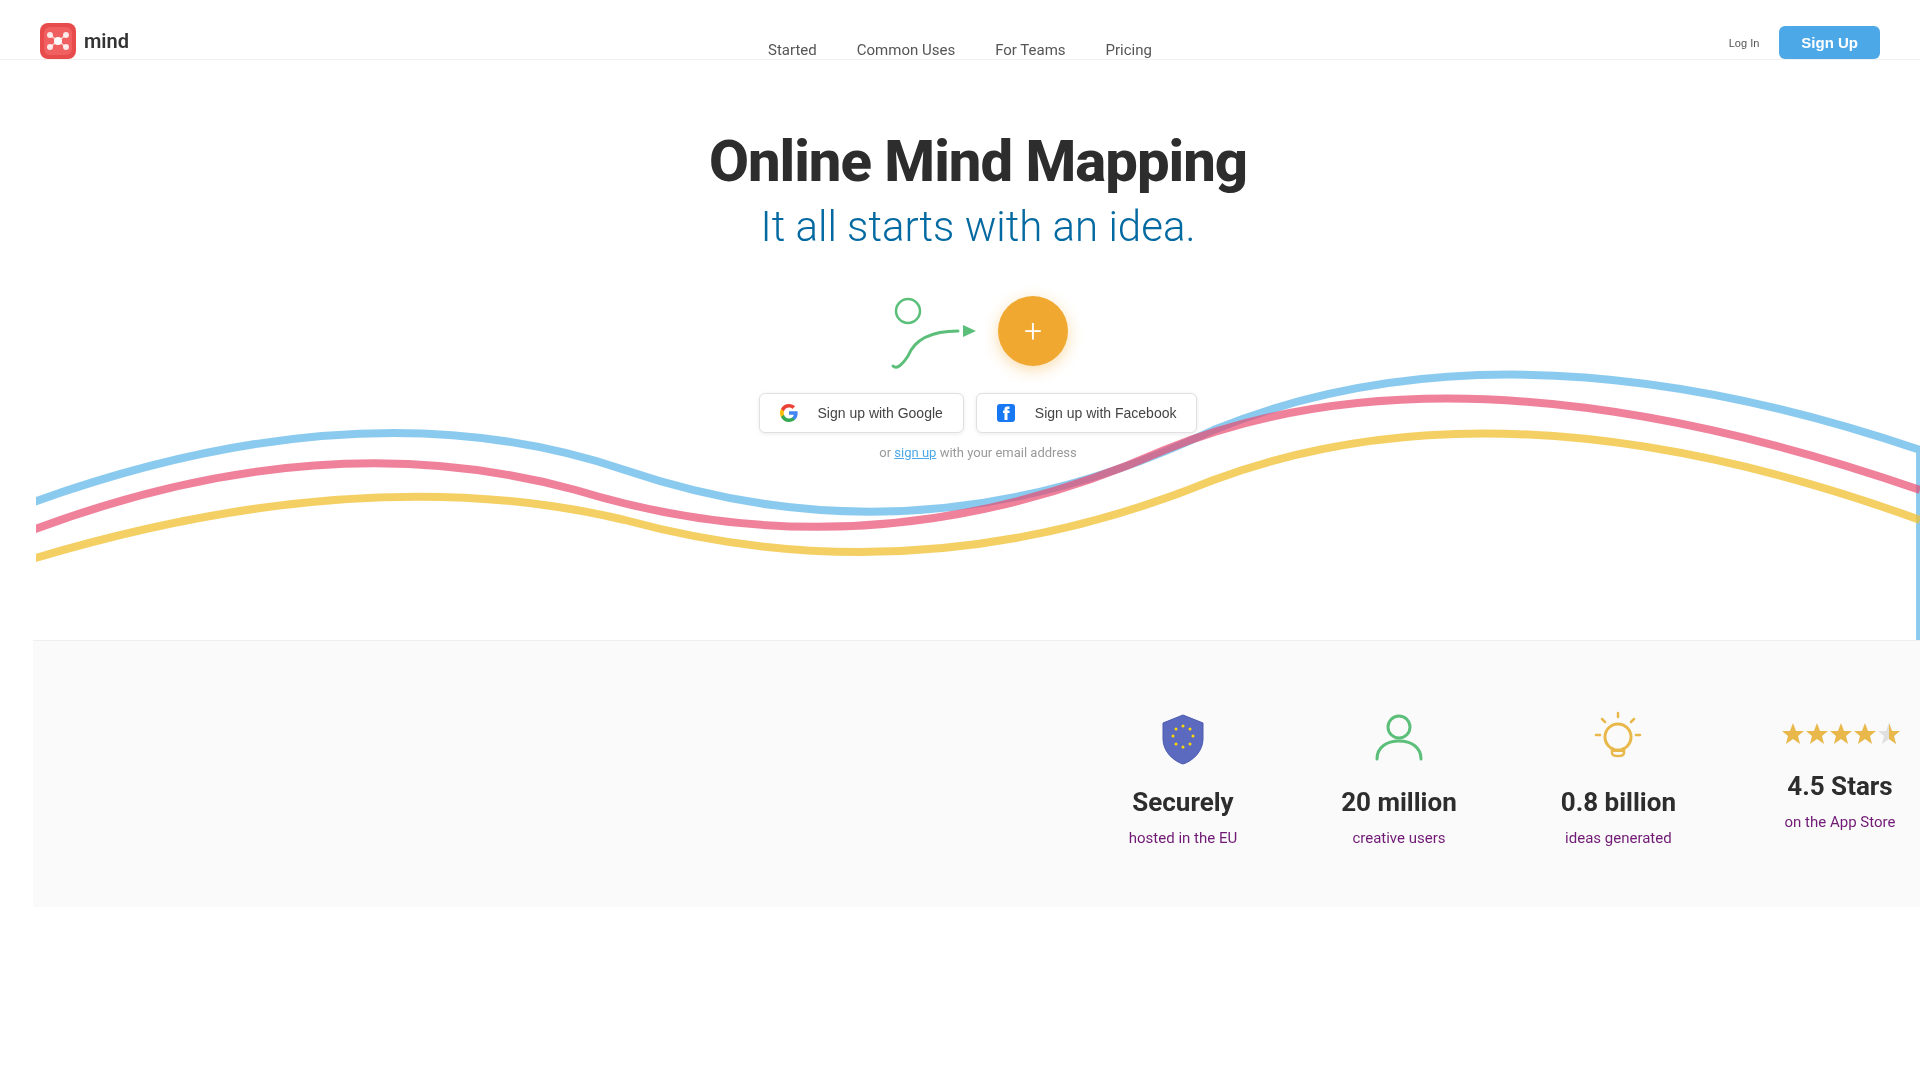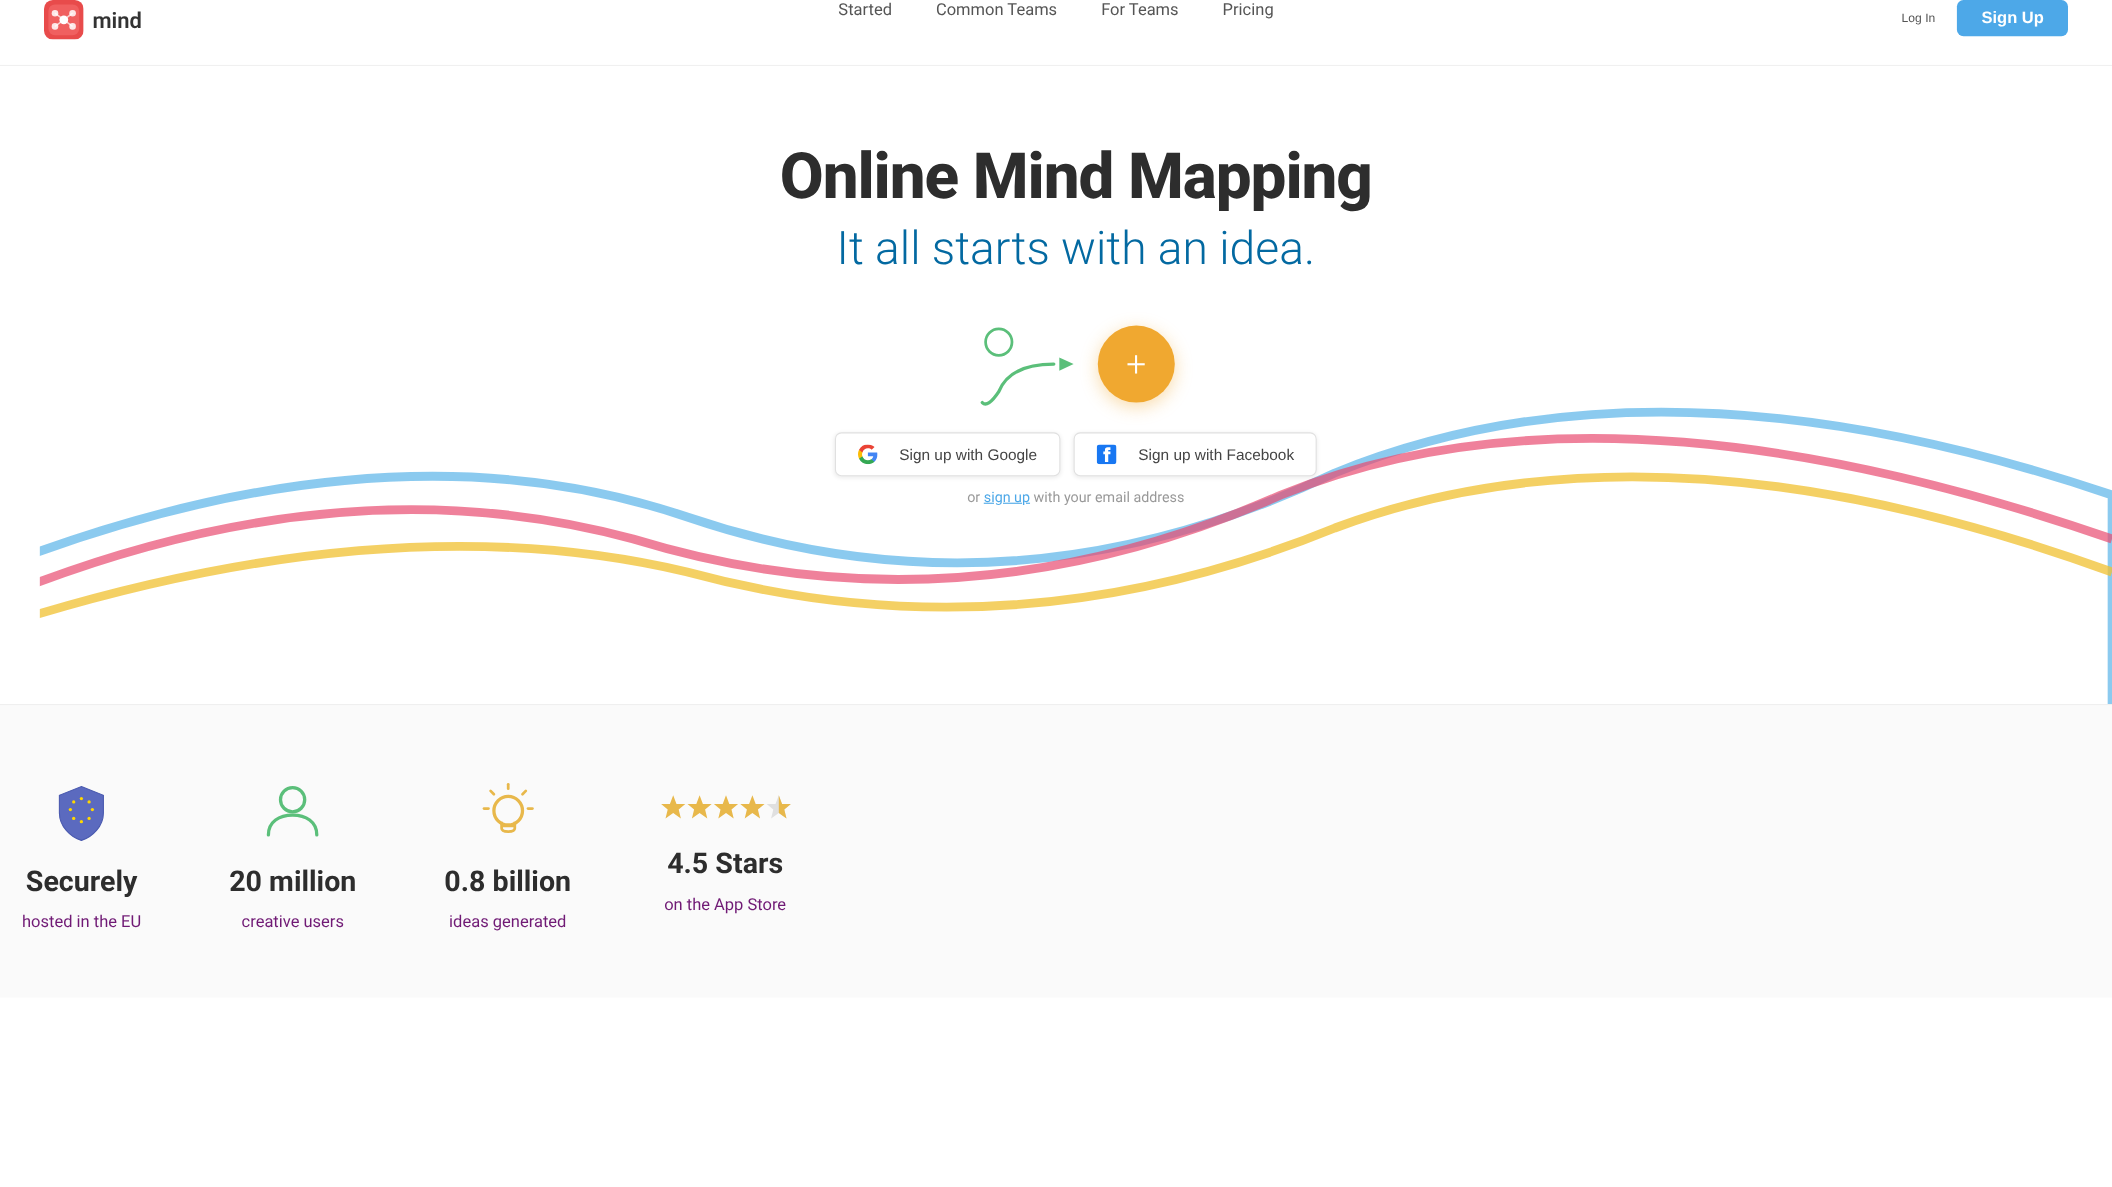--- a/index.html
+++ b/index.html
@@ -8,7 +8,7 @@
     
     .navbar {
       display: flex;
-      align-items: flex-start;
+      align-items: flex-end;
       justify-content: space-between;
       padding: 0 40px;
       height: 60px;

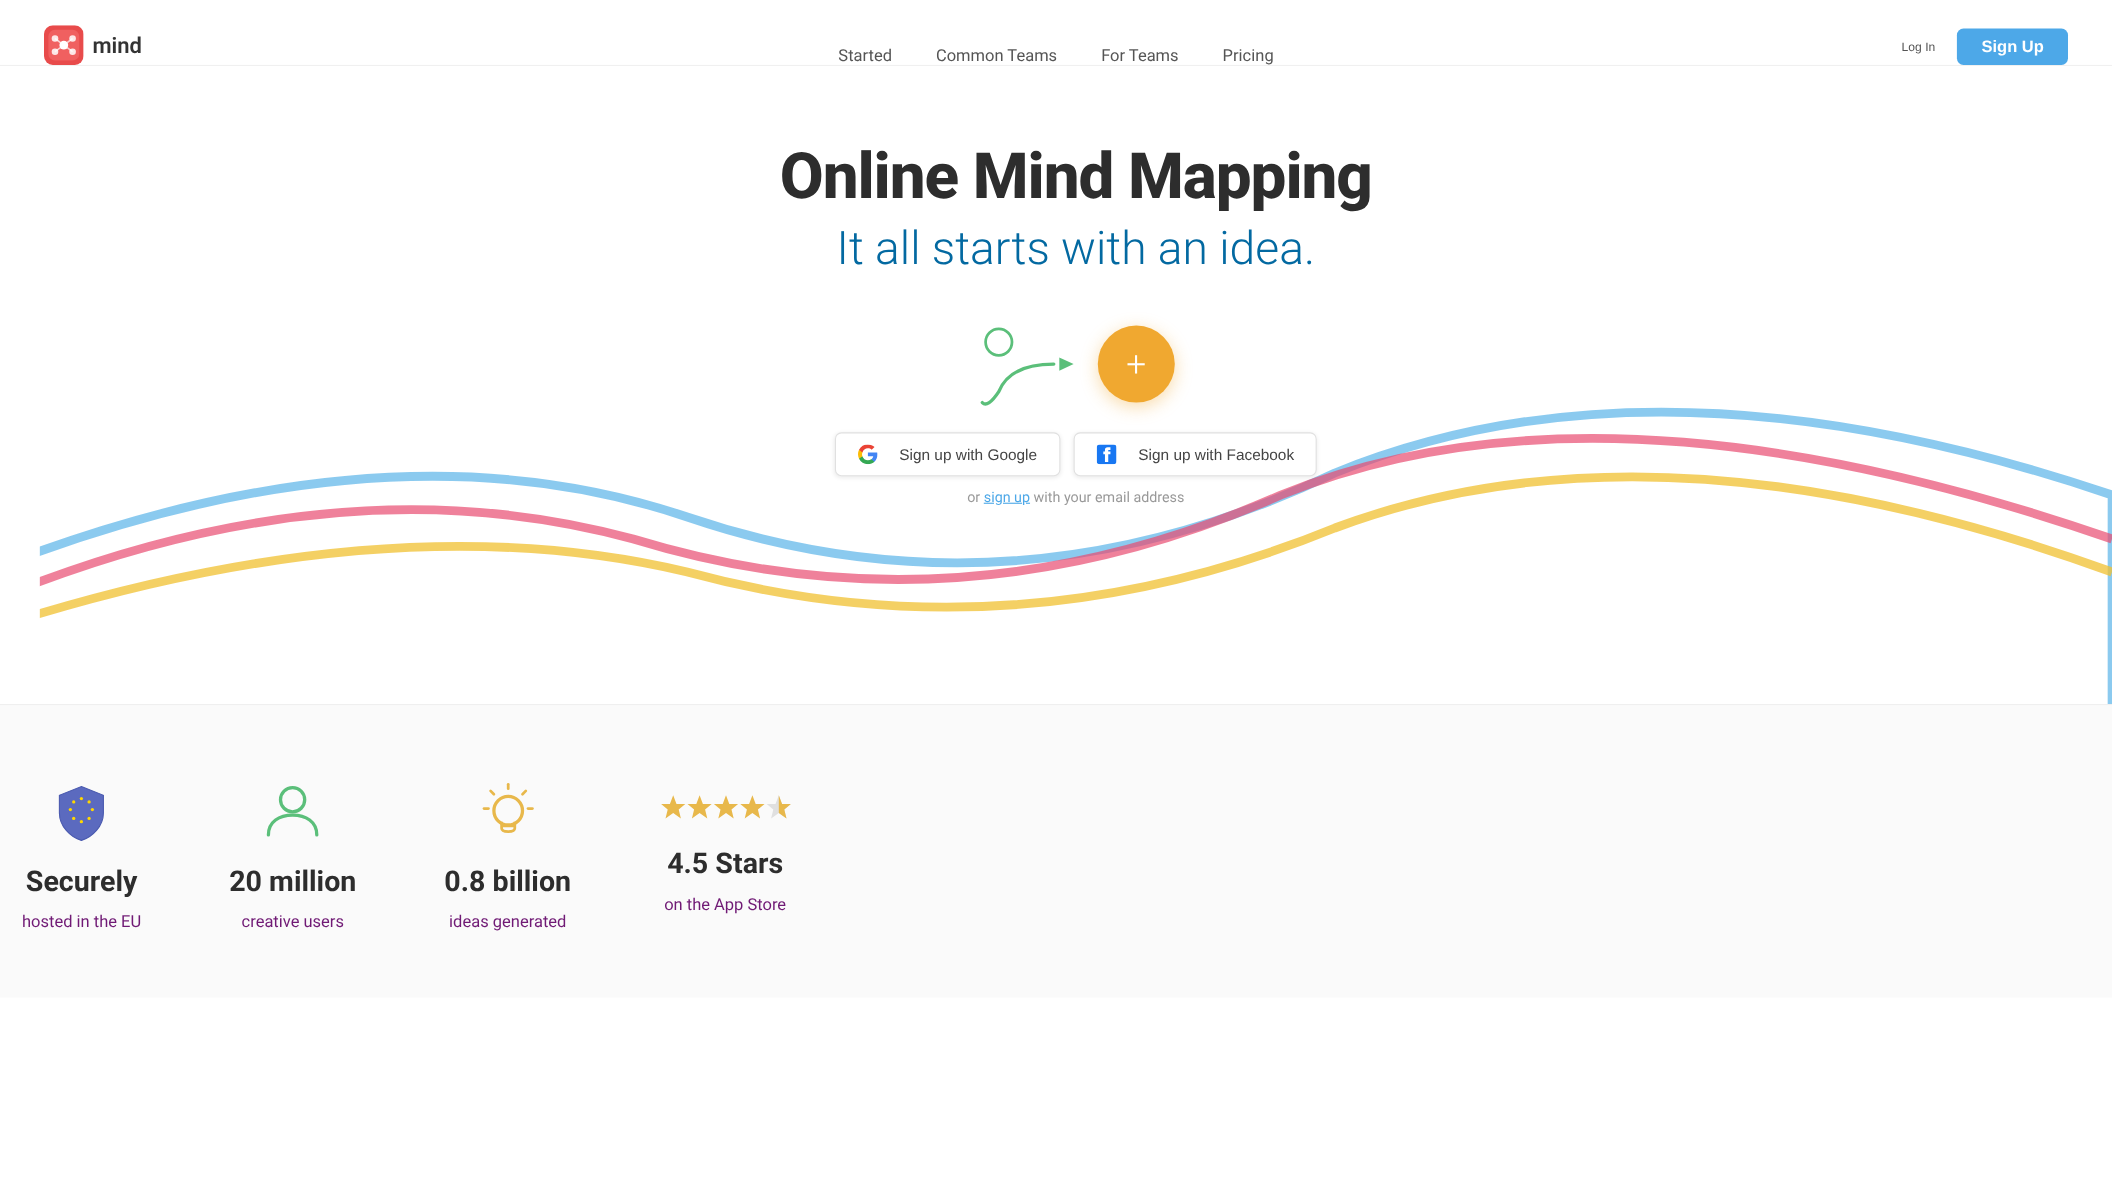--- a/index.html
+++ b/index.html
@@ -262,7 +262,7 @@
 
   <div class="nav-links">
     <a class="nav-link">Started</a>
-    <a class="nav-link">Common Teams</a>
+    <a class="nav-link">Common Uses</a>
     <a class="nav-link">For Teams</a>
     <a class="nav-link">Pricing</a>
   </div>

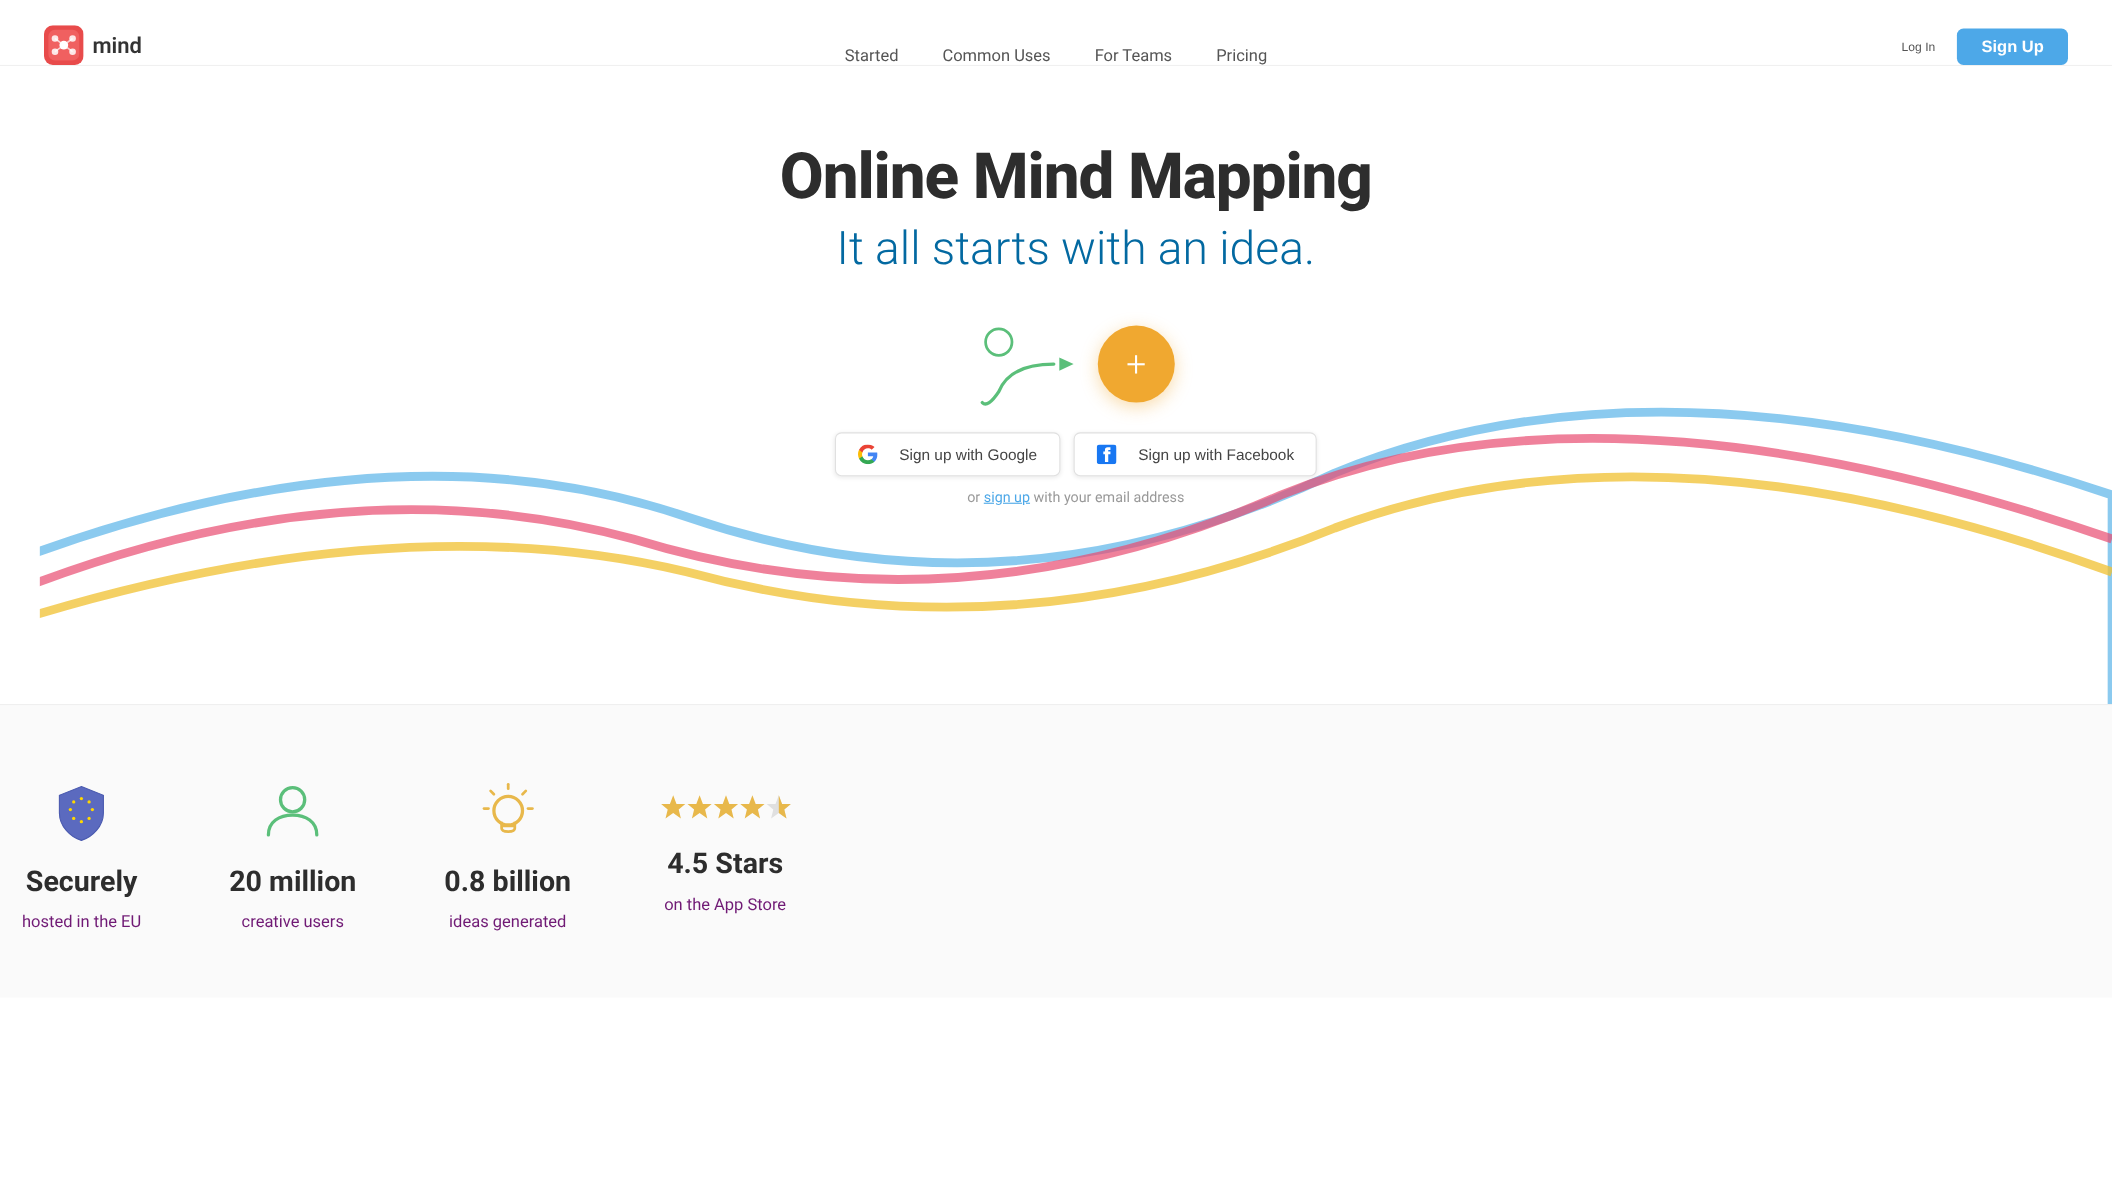--- a/index.html
+++ b/index.html
@@ -202,9 +202,10 @@
       background: #fafafa;
       padding: 70px 20px 60px;
       display: flex;
-      justify-content: flex-start;
-      gap: 80px;
+      justify-content: flex-end;
+      gap: 104px;
       border-top: 1px solid #efefef;
+      margin-left: 33px;
     }
     .stat-item {
       display: flex;

